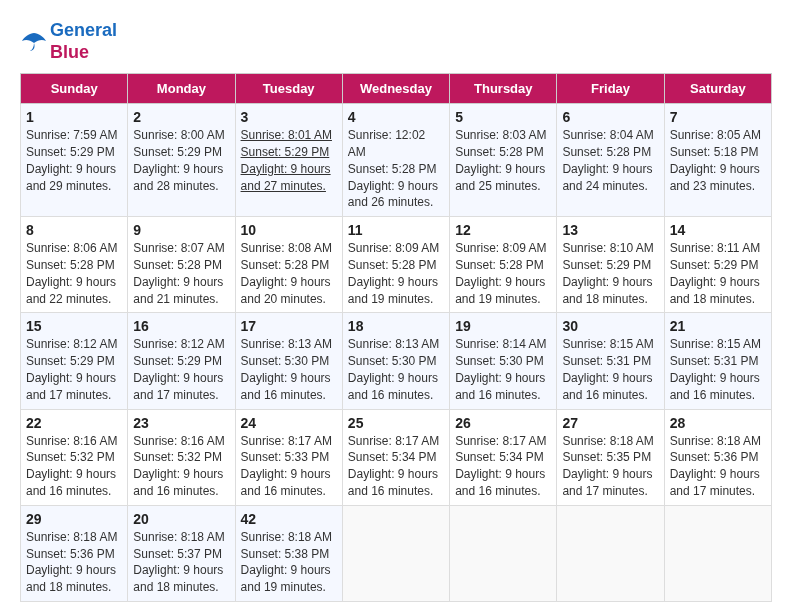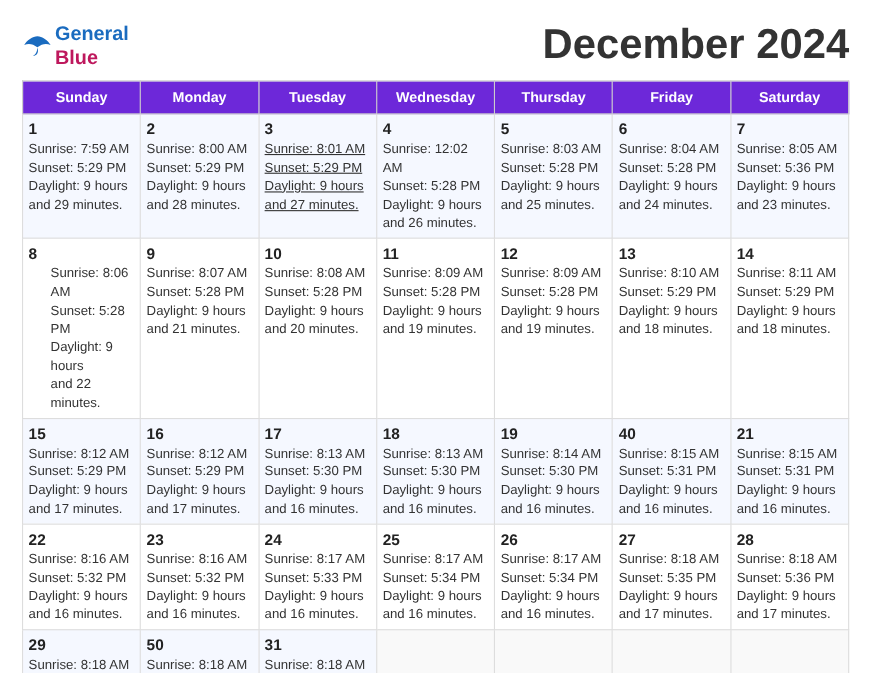--- a/index.html
+++ b/index.html
@@ -108,7 +108,6 @@
     </div>
   </div>
   <div class="title-block">
-    <div class="month-title">December 2024</div>
   </div>
 </div>
 

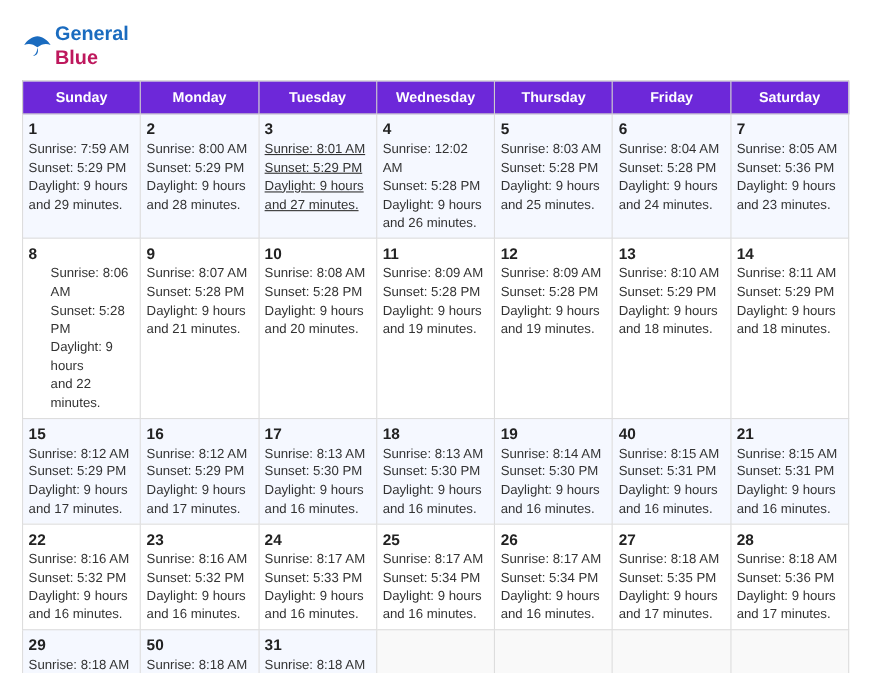--- a/index.html
+++ b/index.html
@@ -53,7 +53,7 @@
       margin-top: 10px;
     }
     thead tr th {
-      background-color: #6d28d9;
+      background-color: #be185d;
       color: #fff;
       text-align: center;
       padding: 7px 4px;

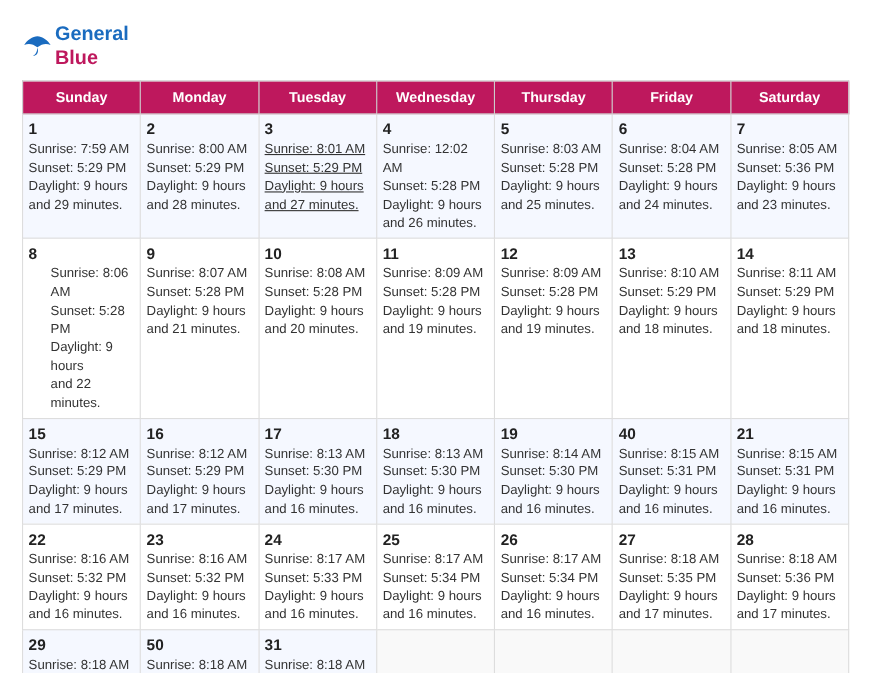--- a/index.html
+++ b/index.html
@@ -170,7 +170,7 @@
         <td>
           <span class="day-num">7</span>
           <div class="cell-text" style="white-space: pre-line;">Sunrise: 8:05 AM
-Sunset: 5:36 PM
+Sunset: 5:18 PM
 Daylight: 9 hours
 and 23 minutes.</div>
         </td>

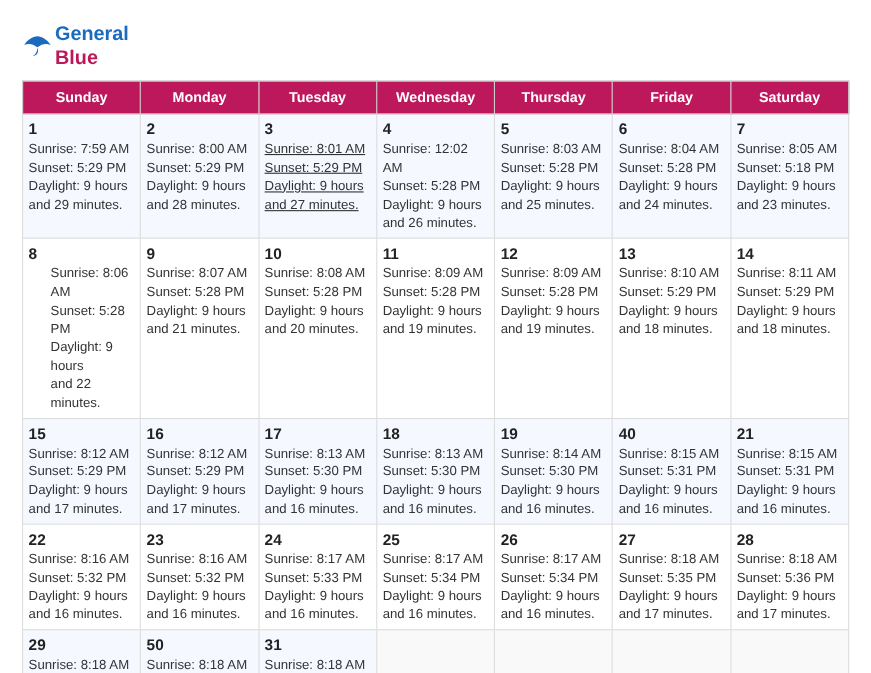--- a/index.html
+++ b/index.html
@@ -178,7 +178,7 @@
       <tr>
         <td>
           <span class="day-num">8</span>
-          <div class="cell-text" style="white-space: pre-line; margin-left: 20px;">Sunrise: 8:06 AM
+          <div class="cell-text" style="white-space: pre-line;">Sunrise: 8:06 AM
 Sunset: 5:28 PM
 Daylight: 9 hours
 and 22 minutes.</div>

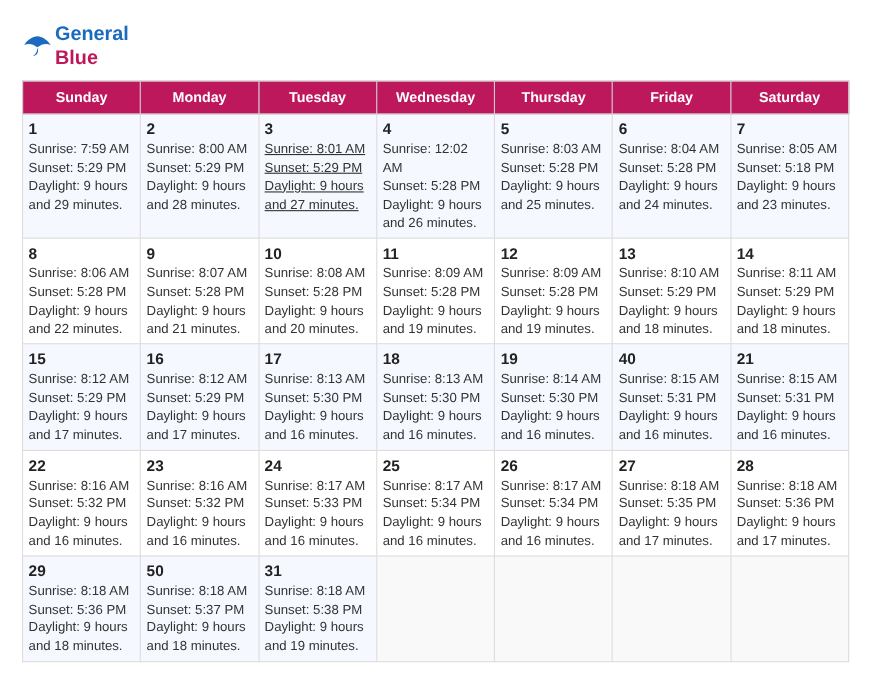--- a/index.html
+++ b/index.html
@@ -263,7 +263,7 @@
 and 16 minutes.</div>
         </td>
         <td>
-          <span class="day-num">40</span>
+          <span class="day-num">30</span>
           <div class="cell-text" style="white-space: pre-line;">Sunrise: 8:15 AM
 Sunset: 5:31 PM
 Daylight: 9 hours

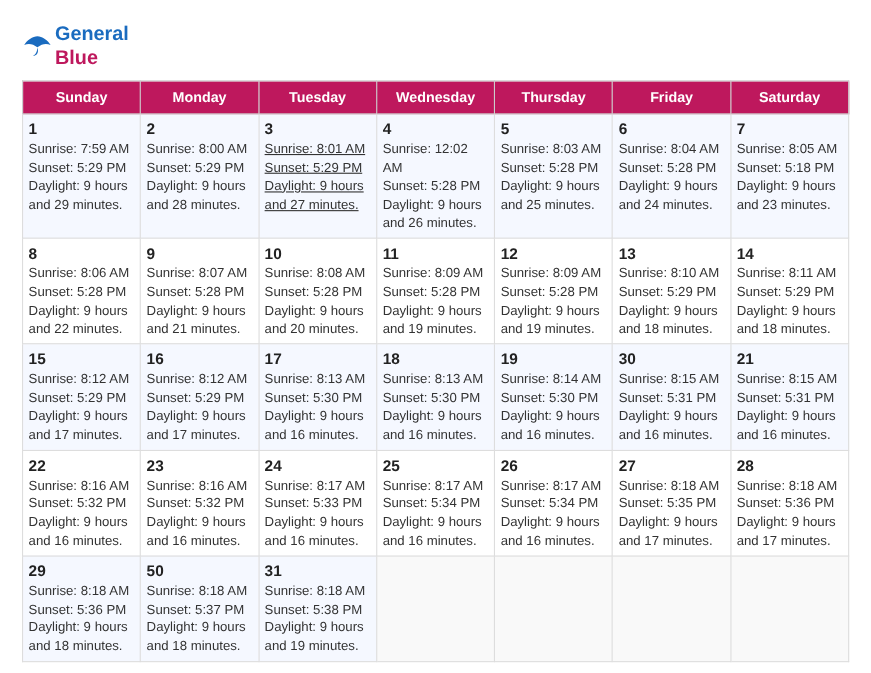--- a/index.html
+++ b/index.html
@@ -337,7 +337,7 @@
 and 18 minutes.</div>
         </td>
         <td>
-          <span class="day-num">50</span>
+          <span class="day-num">20</span>
           <div class="cell-text" style="white-space: pre-line;">Sunrise: 8:18 AM
 Sunset: 5:37 PM
 Daylight: 9 hours

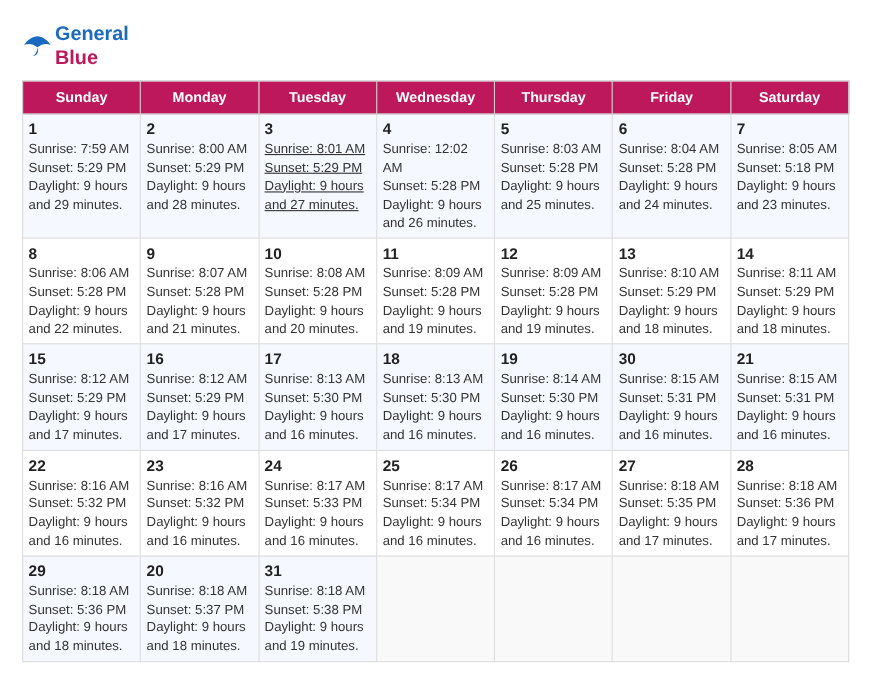--- a/index.html
+++ b/index.html
@@ -344,7 +344,7 @@
 and 18 minutes.</div>
         </td>
         <td>
-          <span class="day-num">31</span>
+          <span class="day-num">42</span>
           <div class="cell-text" style="white-space: pre-line;">Sunrise: 8:18 AM
 Sunset: 5:38 PM
 Daylight: 9 hours

